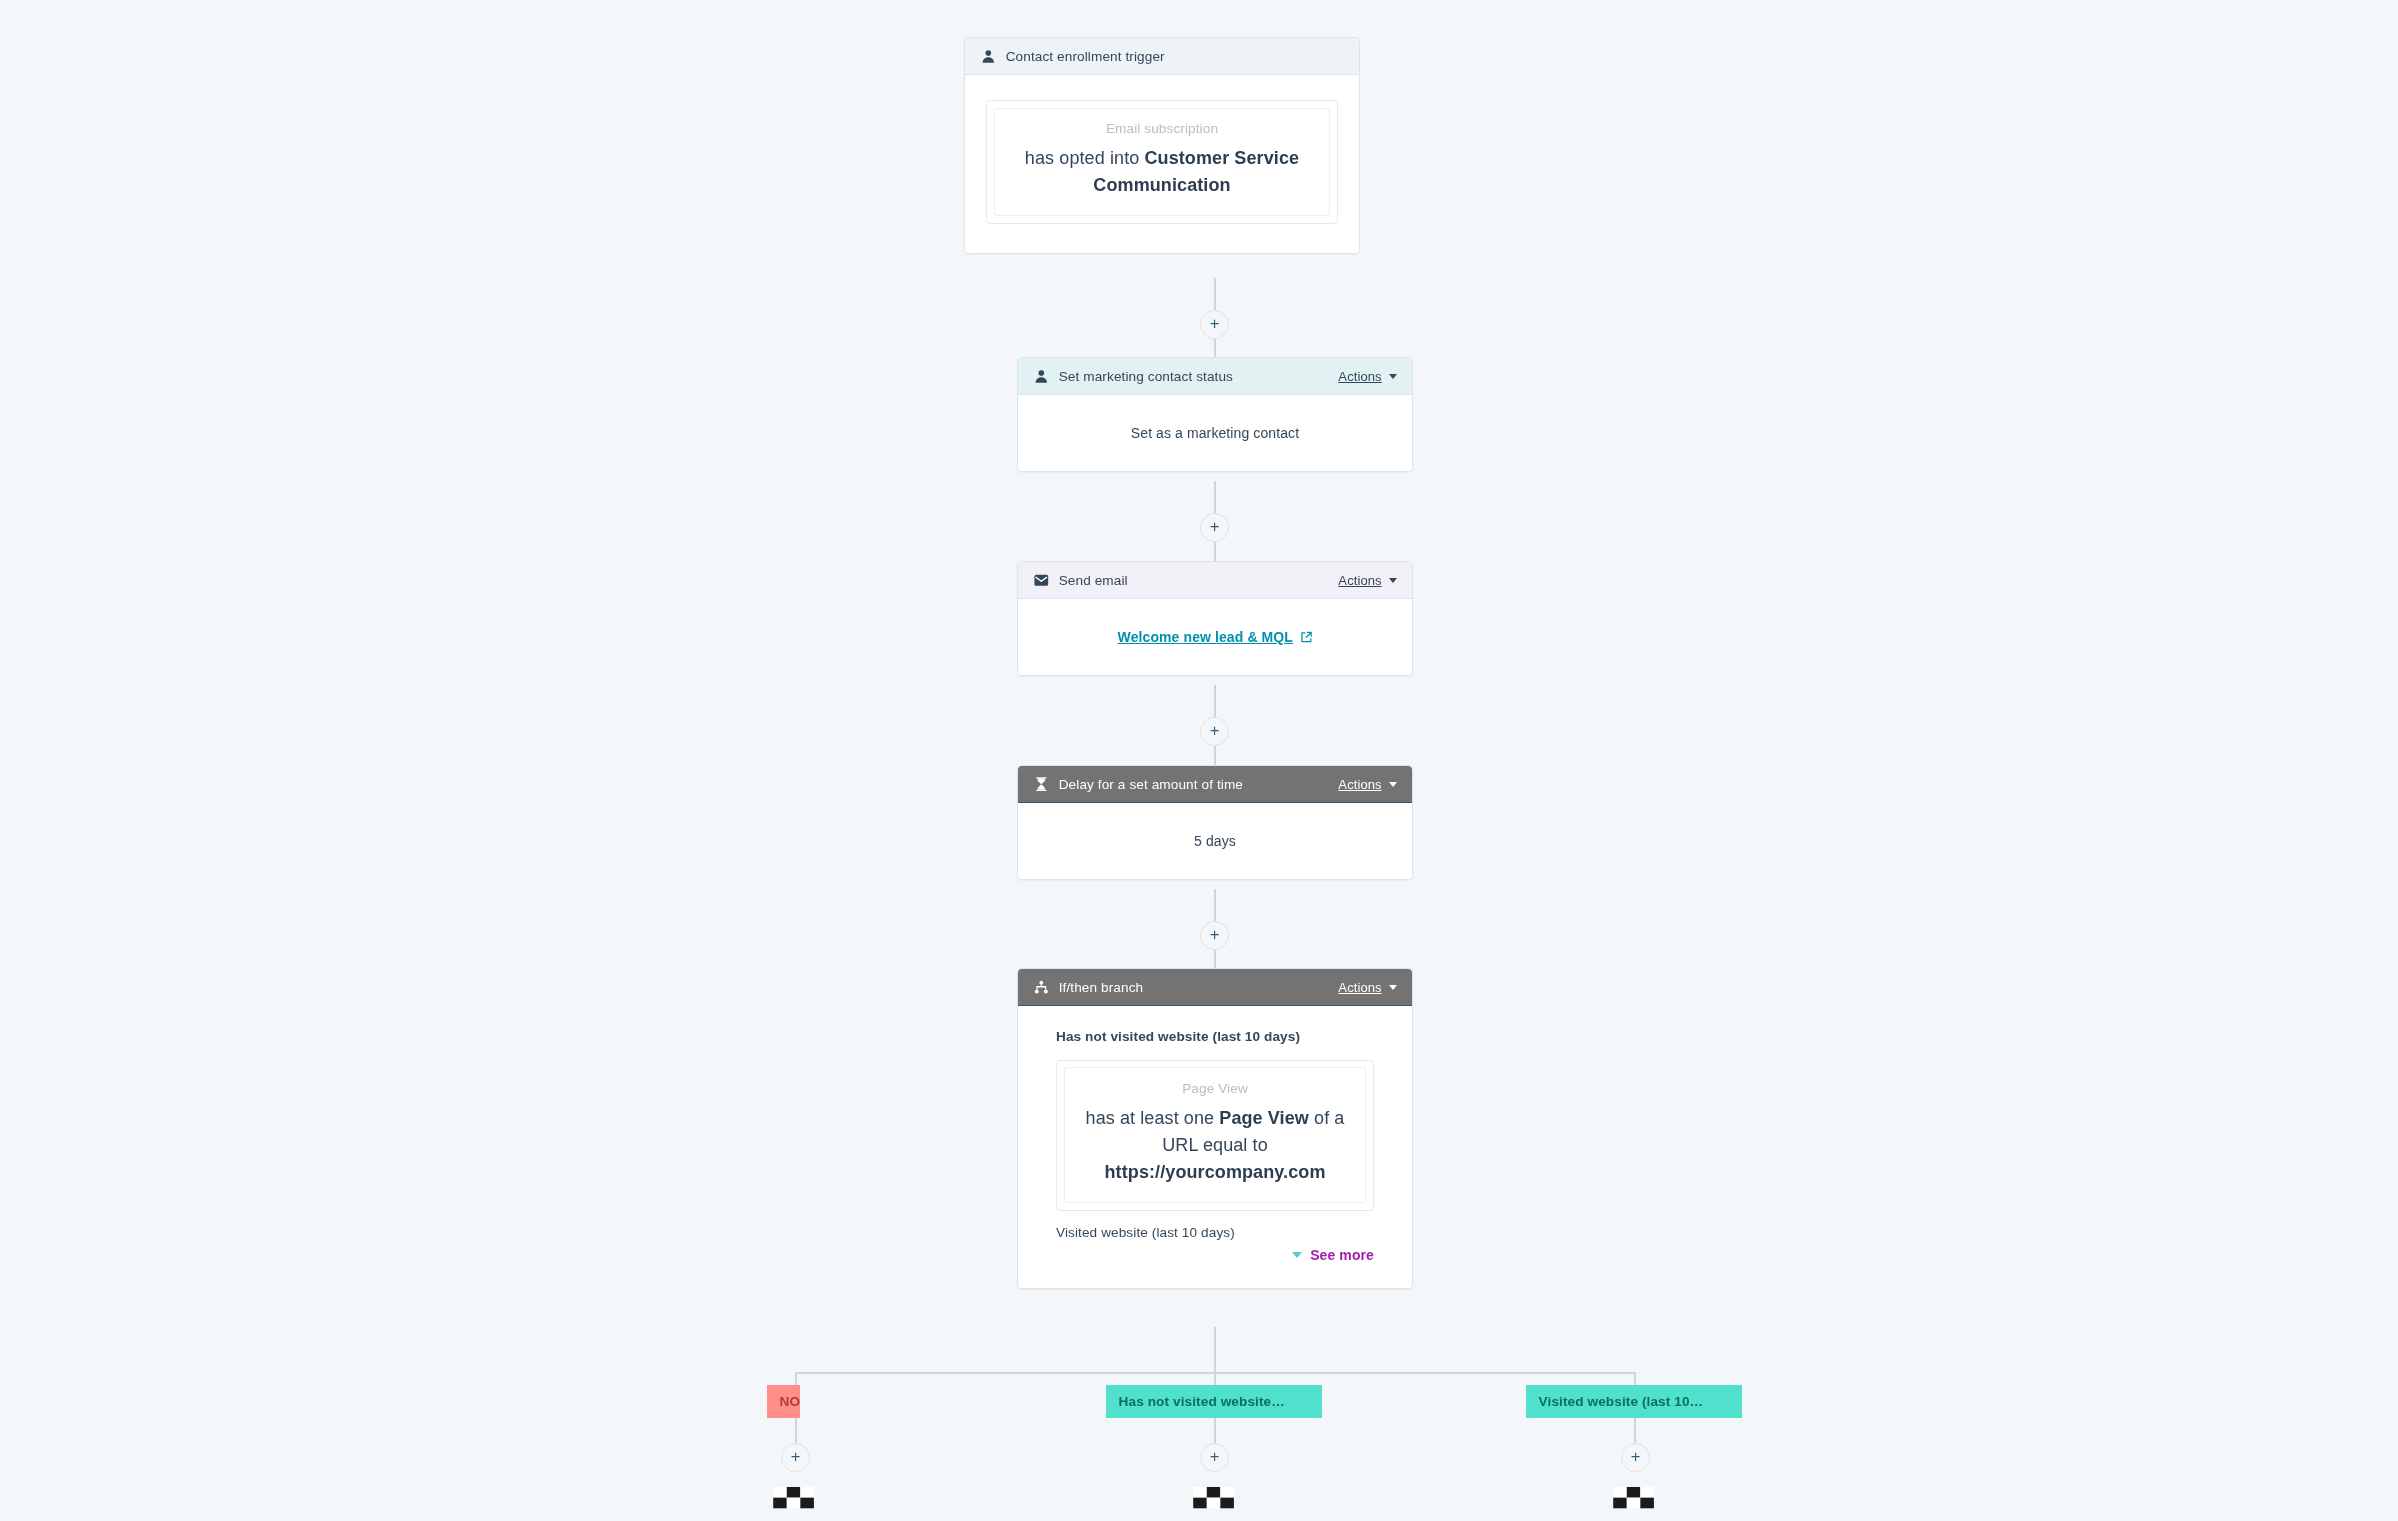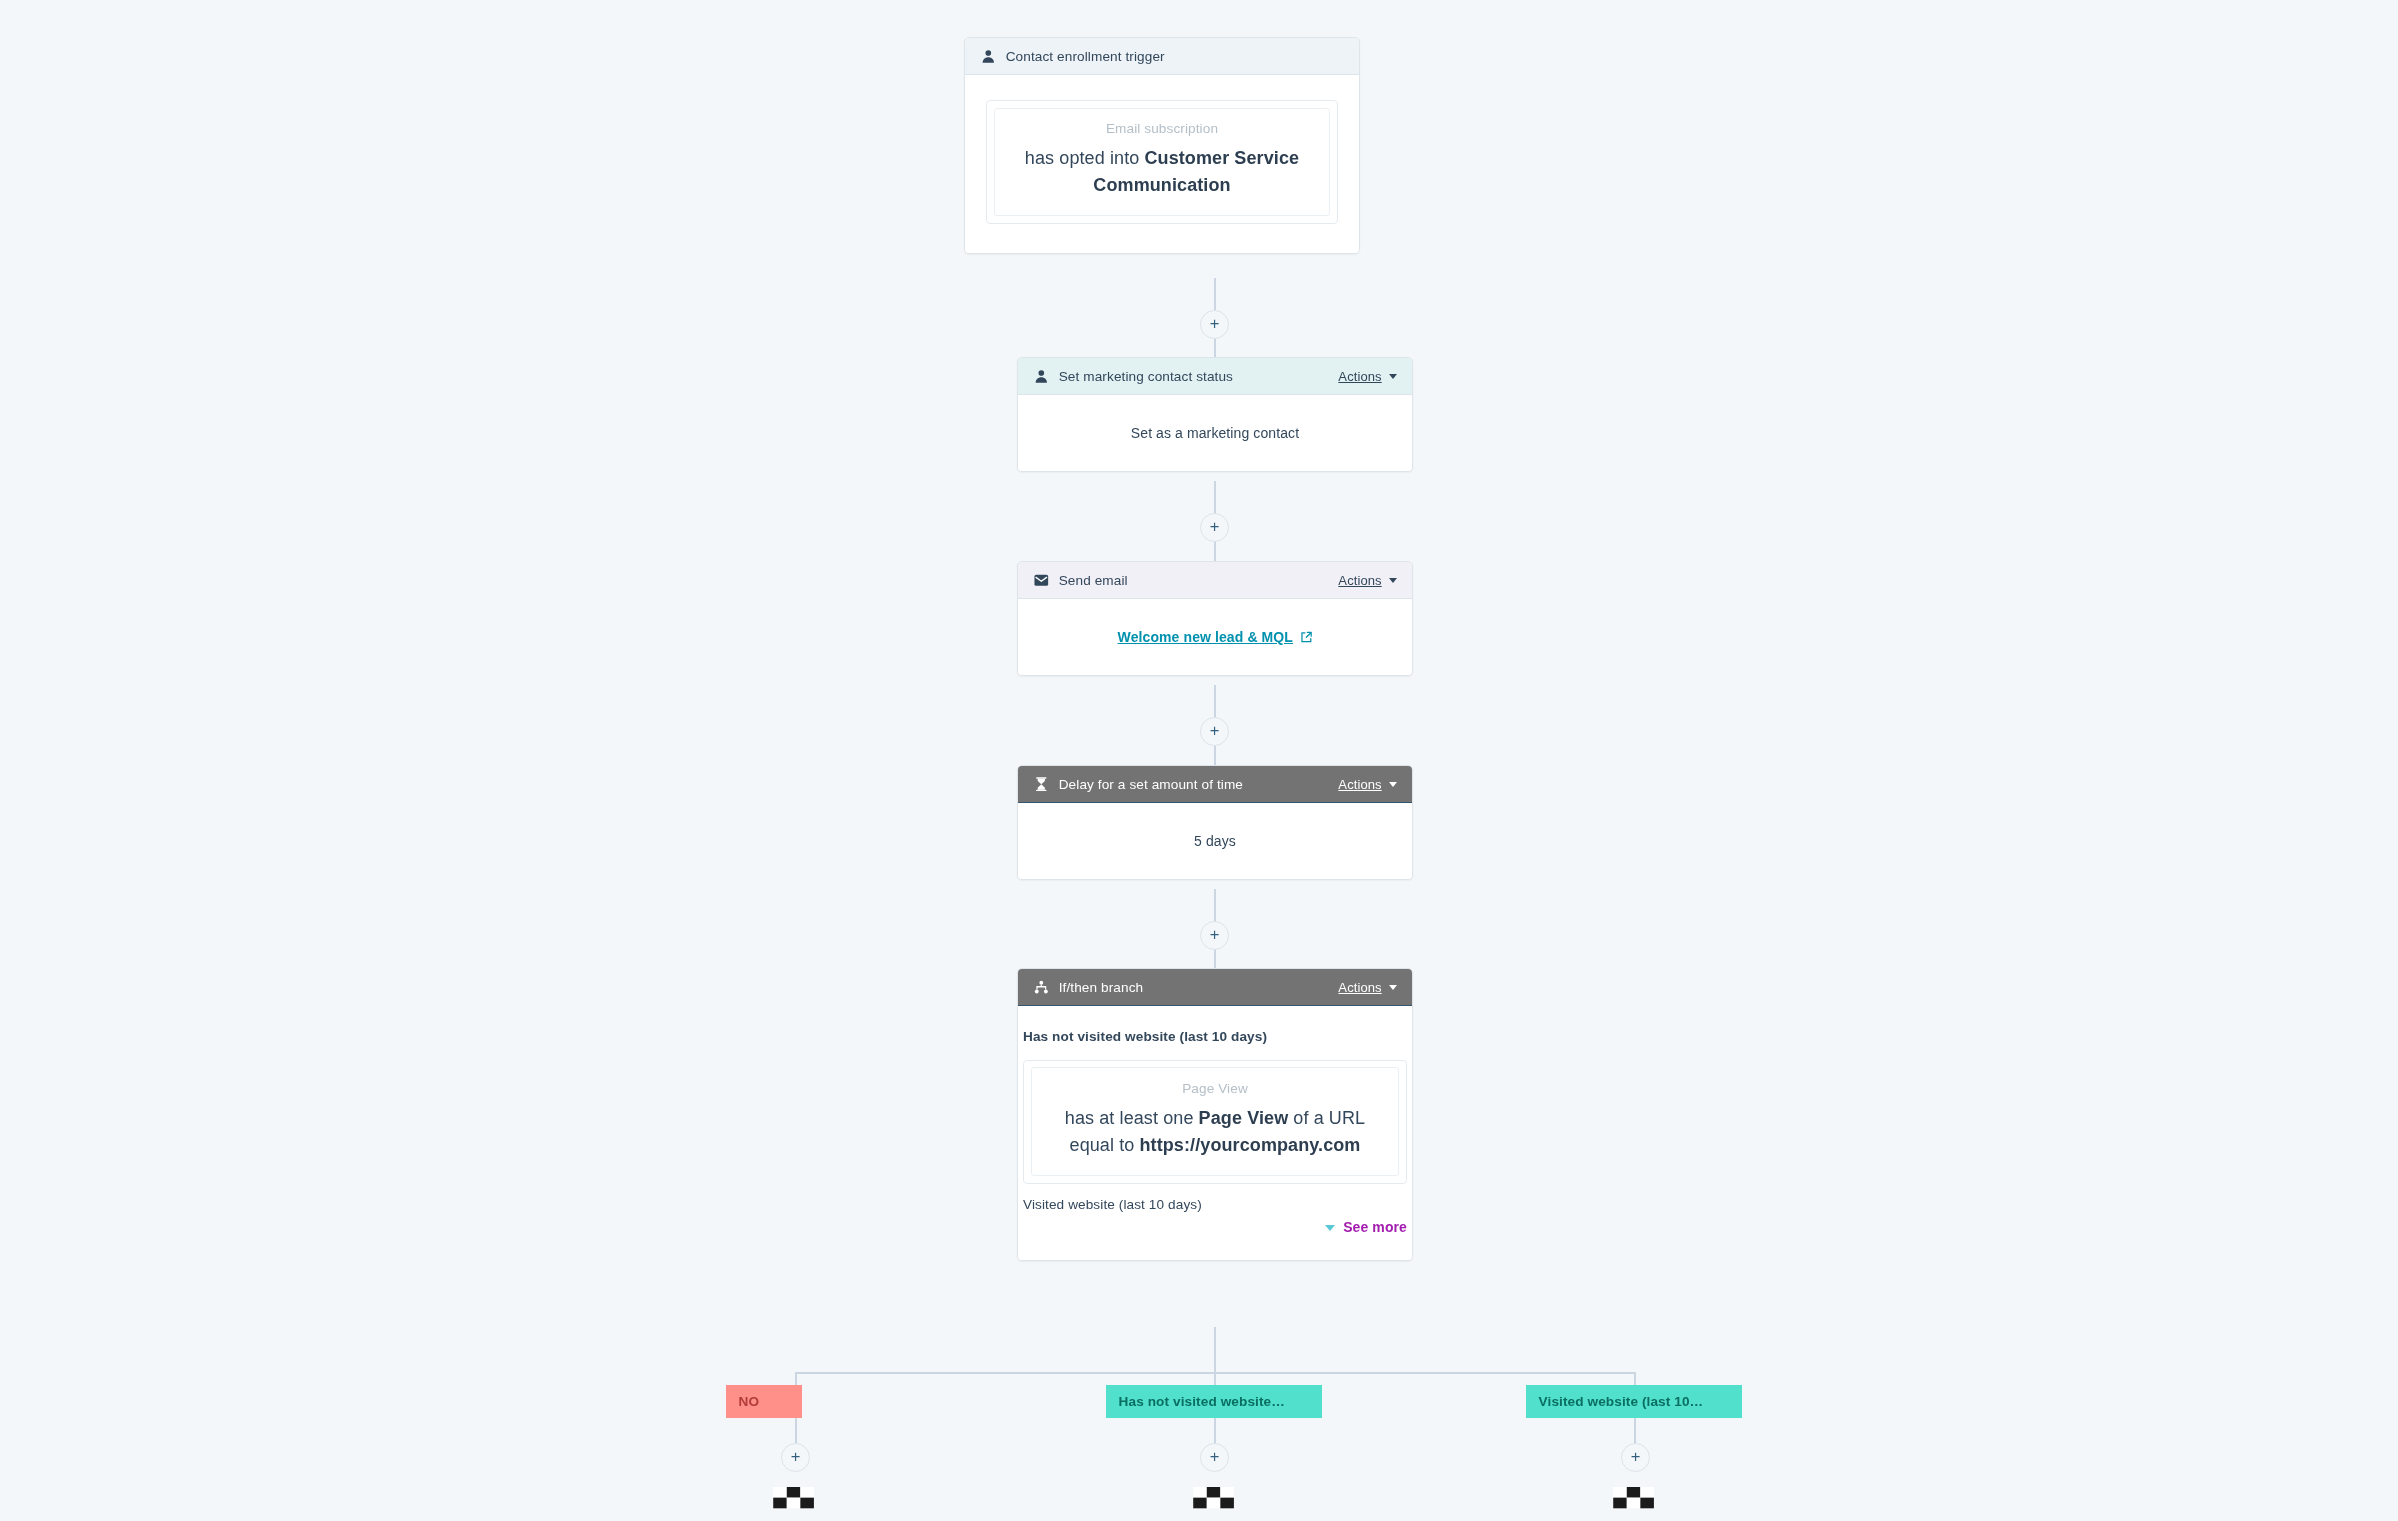--- a/index.html
+++ b/index.html
@@ -347,7 +347,7 @@
         <span class="caret"></span>
       </span>
     </div>
-    <div class="card-body" style="padding:23px 5px 25px;">
+    <div class="card-body" style="padding:23px 38px 25px;">
       <div class="branch-label">Has not visited website (last 10 days)</div>
       <div class="filter-outer mt16">
         <div class="filter-inner">

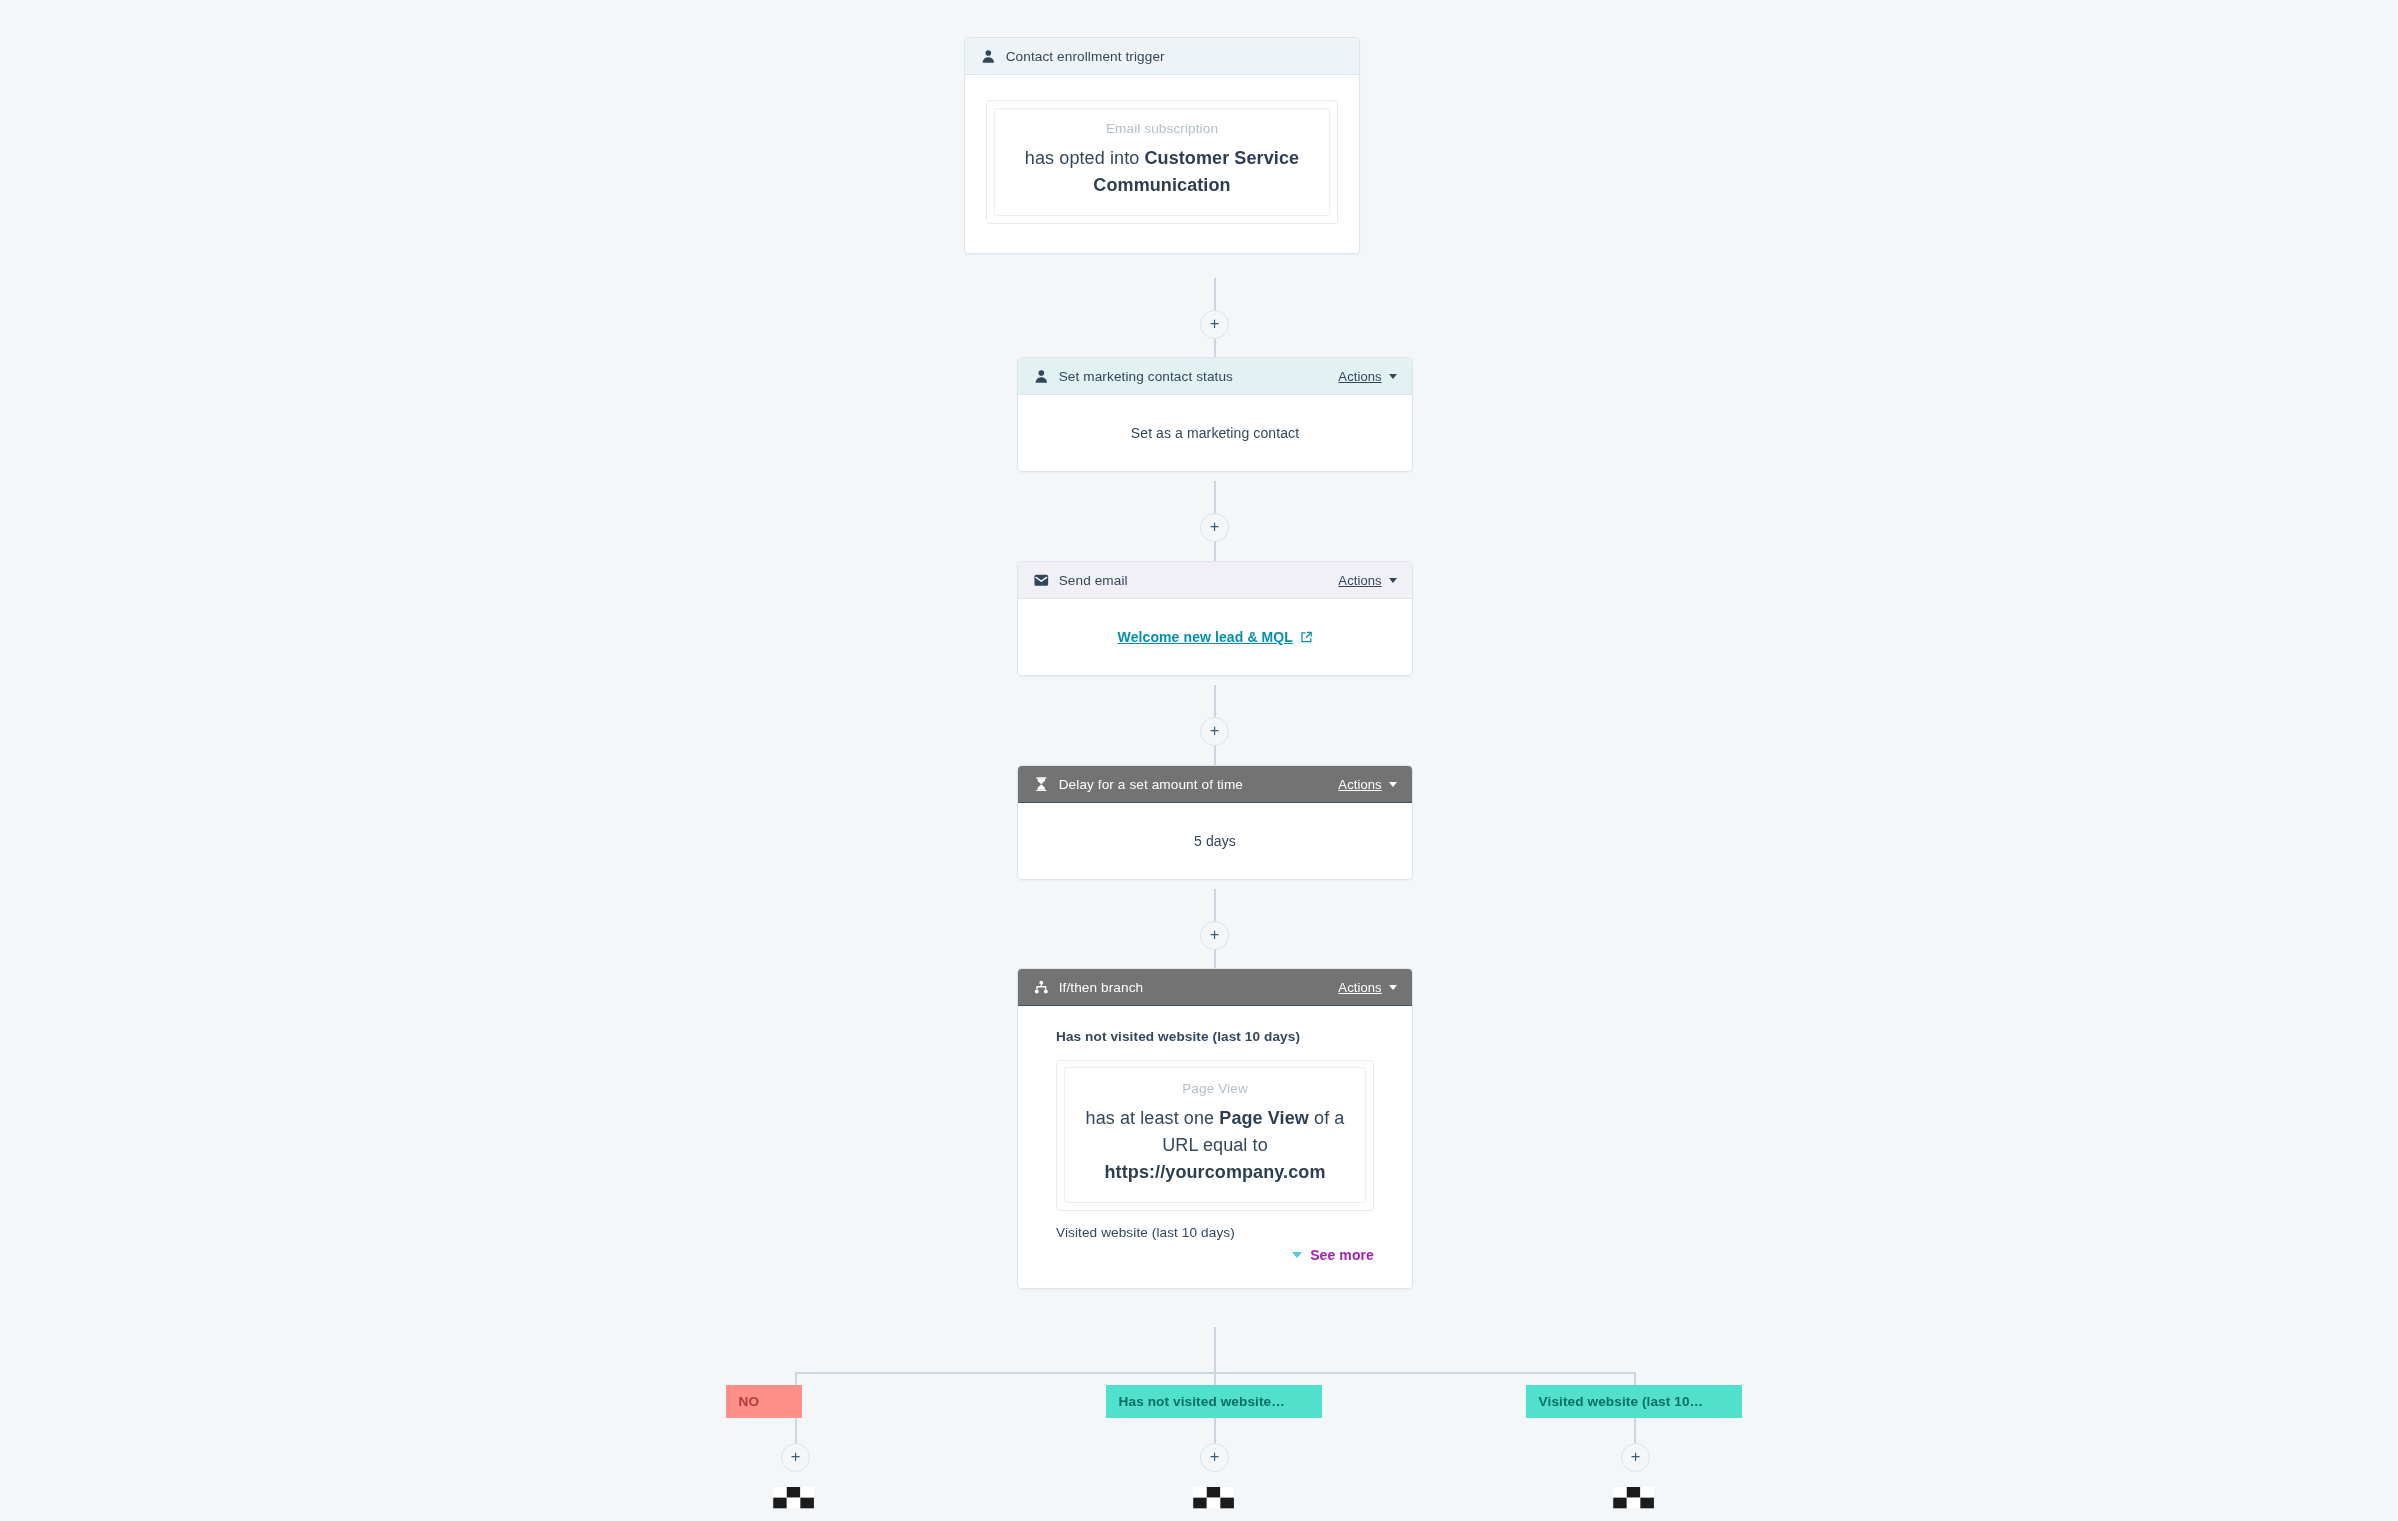--- a/index.html
+++ b/index.html
@@ -363,7 +363,7 @@
     </div>
   </div>
 
-  <div class="chip chip-no" style="left:726px;  top:1385px; width:76px;">
+  <div class="chip chip-no" style="left:767px;  top:1385px; width:33px;">
       <span>NO</span>
     </div>
   <div class="chip chip-teal" style="left:1106px; top:1385px; width:216px;">

